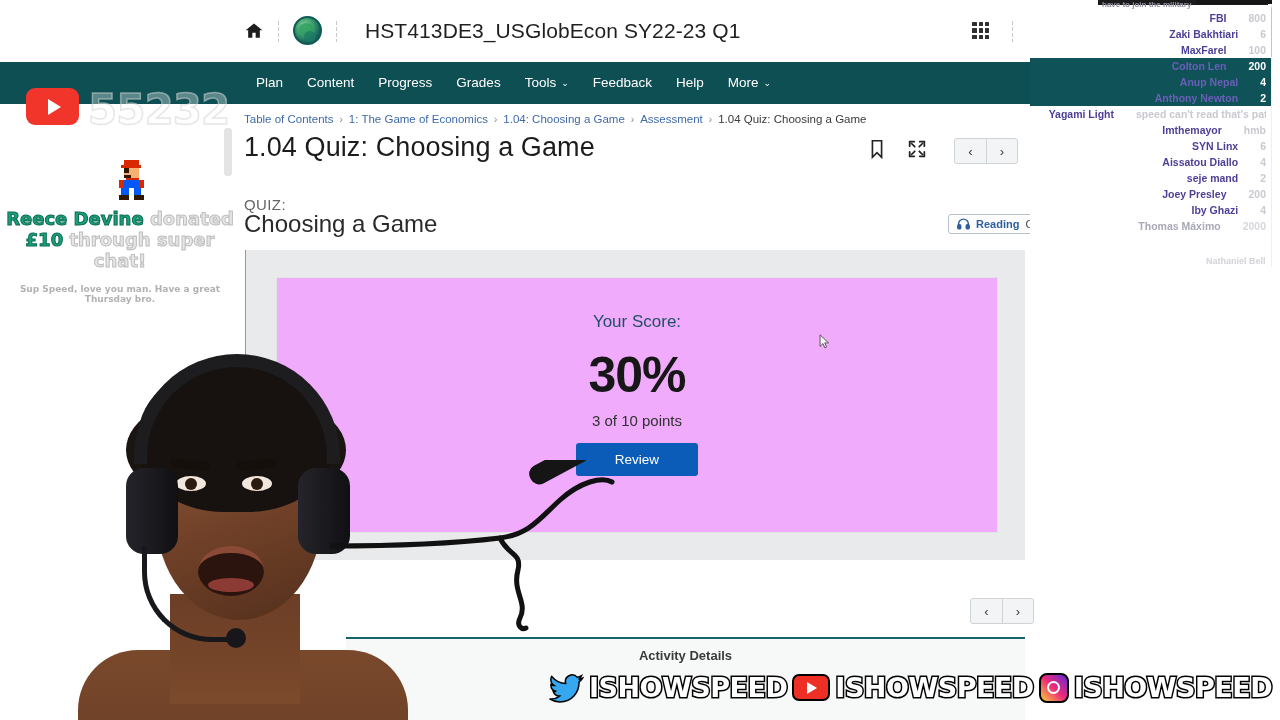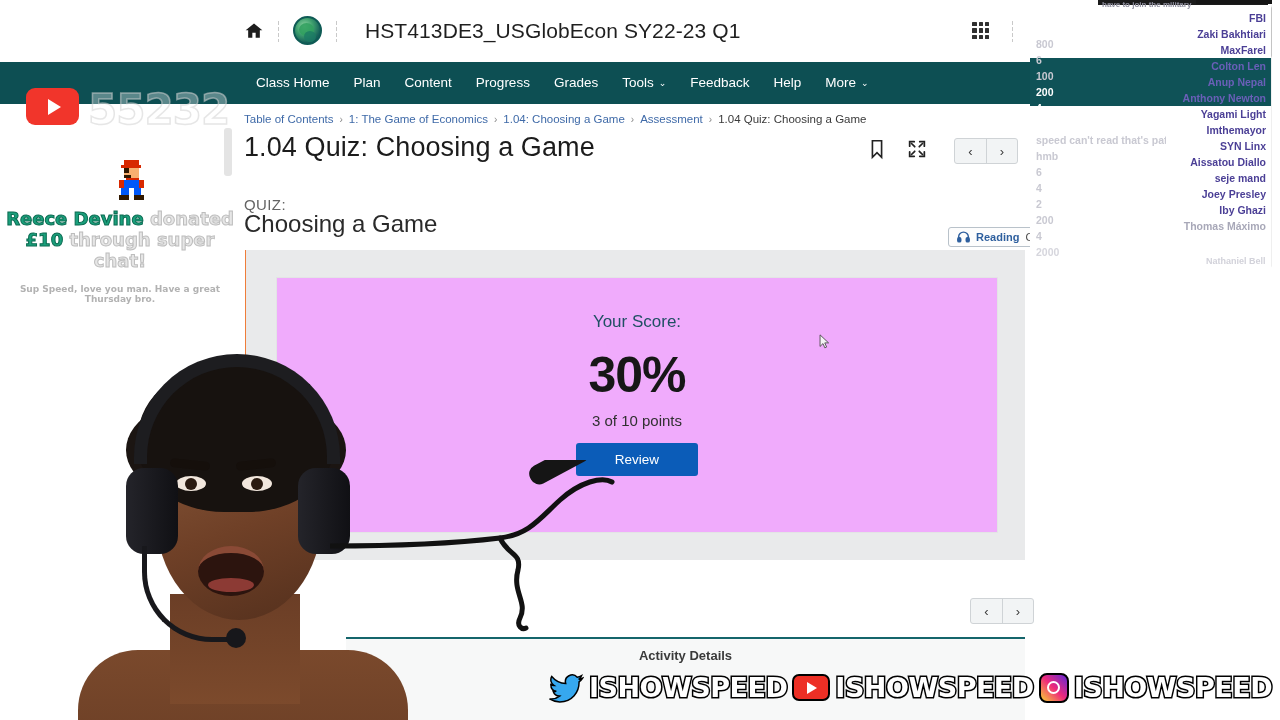--- a/index.html
+++ b/index.html
@@ -361,9 +361,9 @@
     white-space: nowrap; filter: blur(.4px);
   }
   .chat-row {
-    display: flex; align-items: baseline; gap: 10px;
+    display: flex; align-items: baseline; gap: 22px;
     height: 16px; padding: 0 14px 0 6px;
-    font-size: 10.5px; line-height: 16px; flex-direction: column;
+    font-size: 10.5px; line-height: 16px;
   }
   .chat-row .nm {
     font-weight: 700; color: #4b3f96; text-align: right;

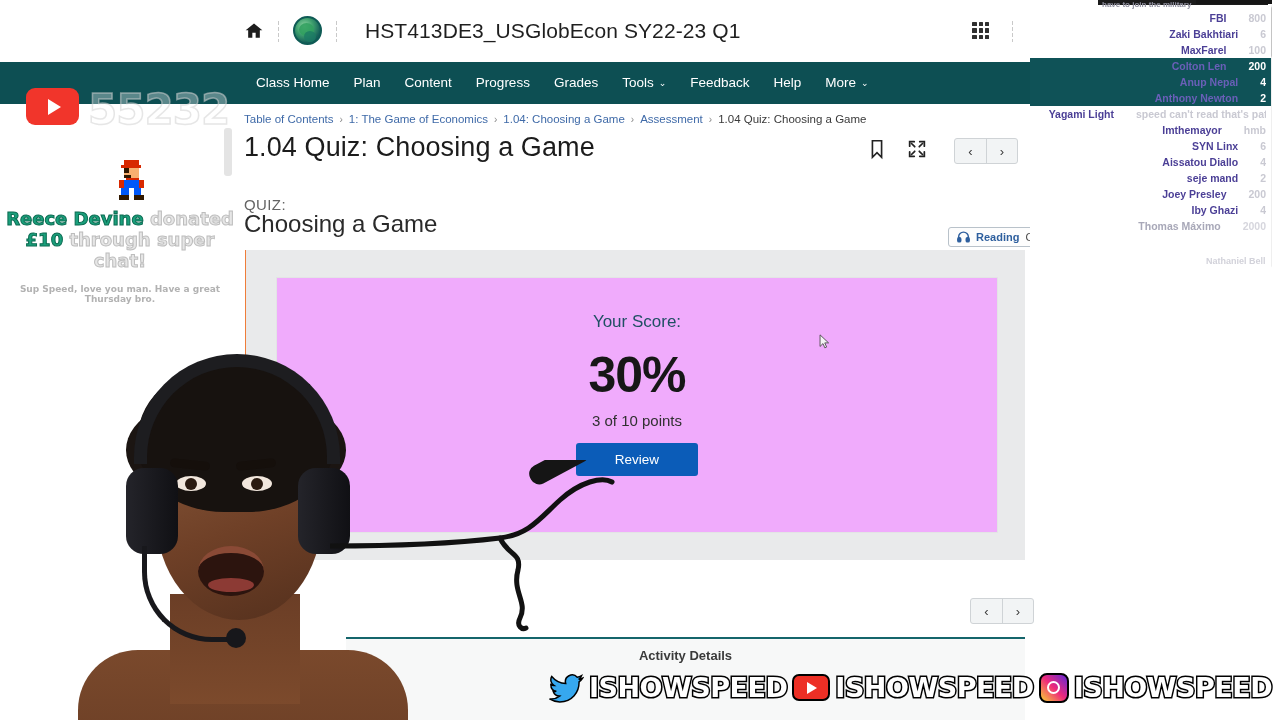--- a/index.html
+++ b/index.html
@@ -499,7 +499,6 @@
     </div>
 
     <div class="navbar">
-      <span class="navlink"><span>Class Home</span></span>
       <span class="navlink"><span>Plan</span></span>
       <span class="navlink"><span>Content</span></span>
       <span class="navlink"><span>Progress</span></span>

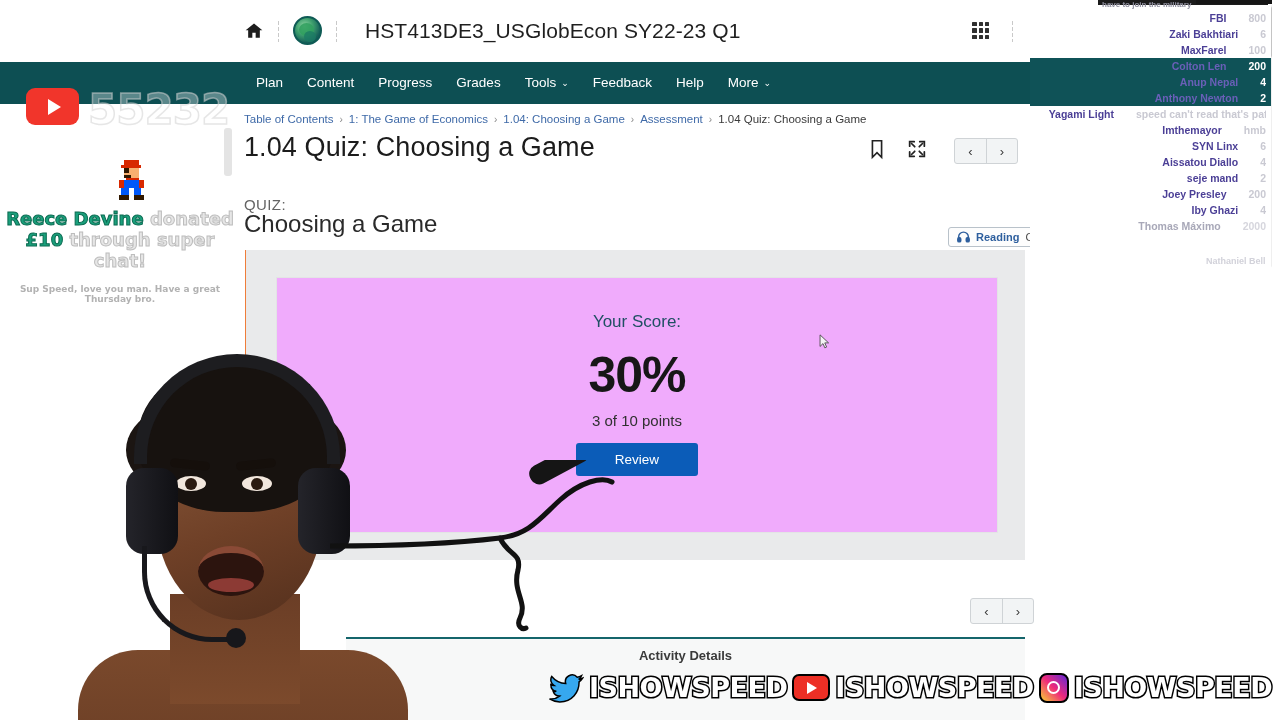--- a/index.html
+++ b/index.html
@@ -154,7 +154,7 @@
     font-size: 24px; color: #2a2a2a; font-weight: 400;
   }
   .reading-toggle {
-    position: absolute; left: 948px; top: 227px;
+    position: absolute; left: 948px; top: 214px;
     display: flex; align-items: center; gap: 6px;
     border: 1px solid #b9c2ca; border-radius: 3px;
     background: #fdfdfd; padding: 3px 8px; cursor: pointer;

